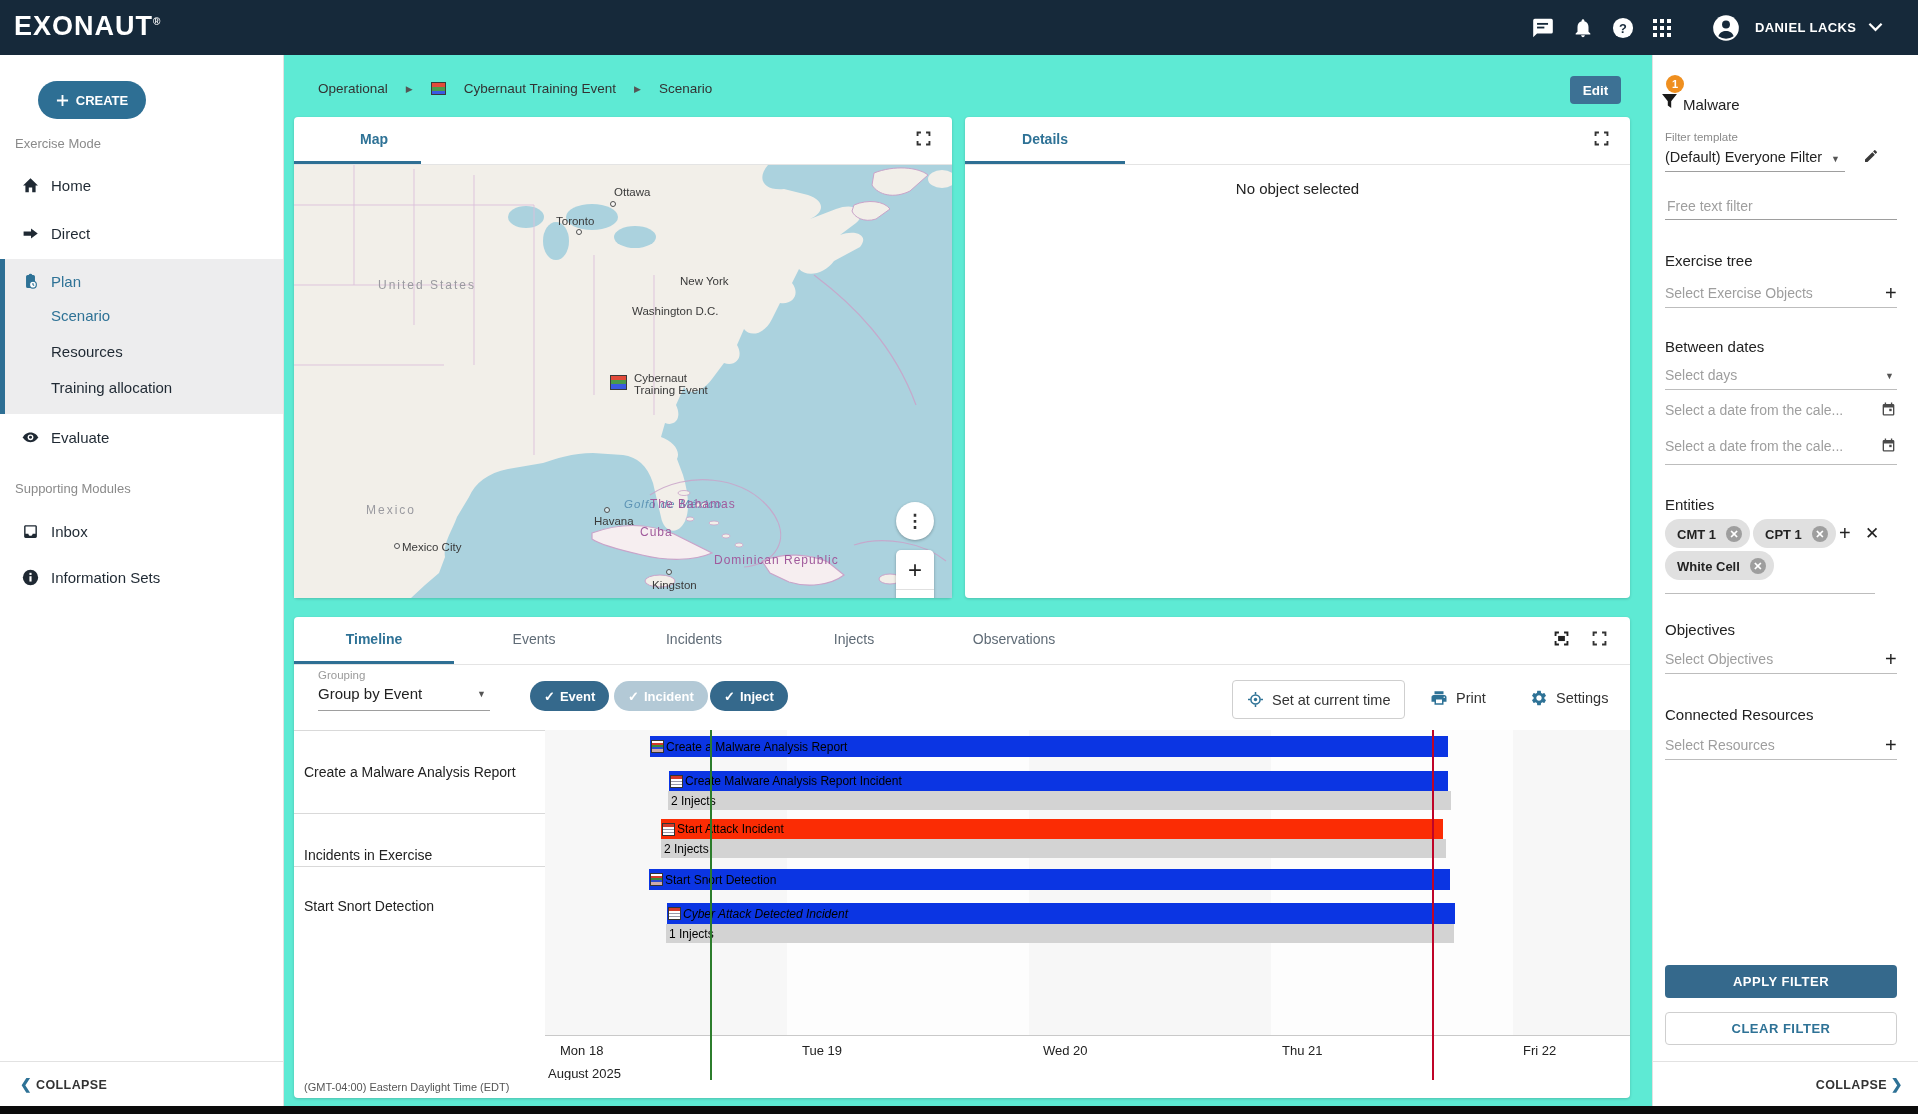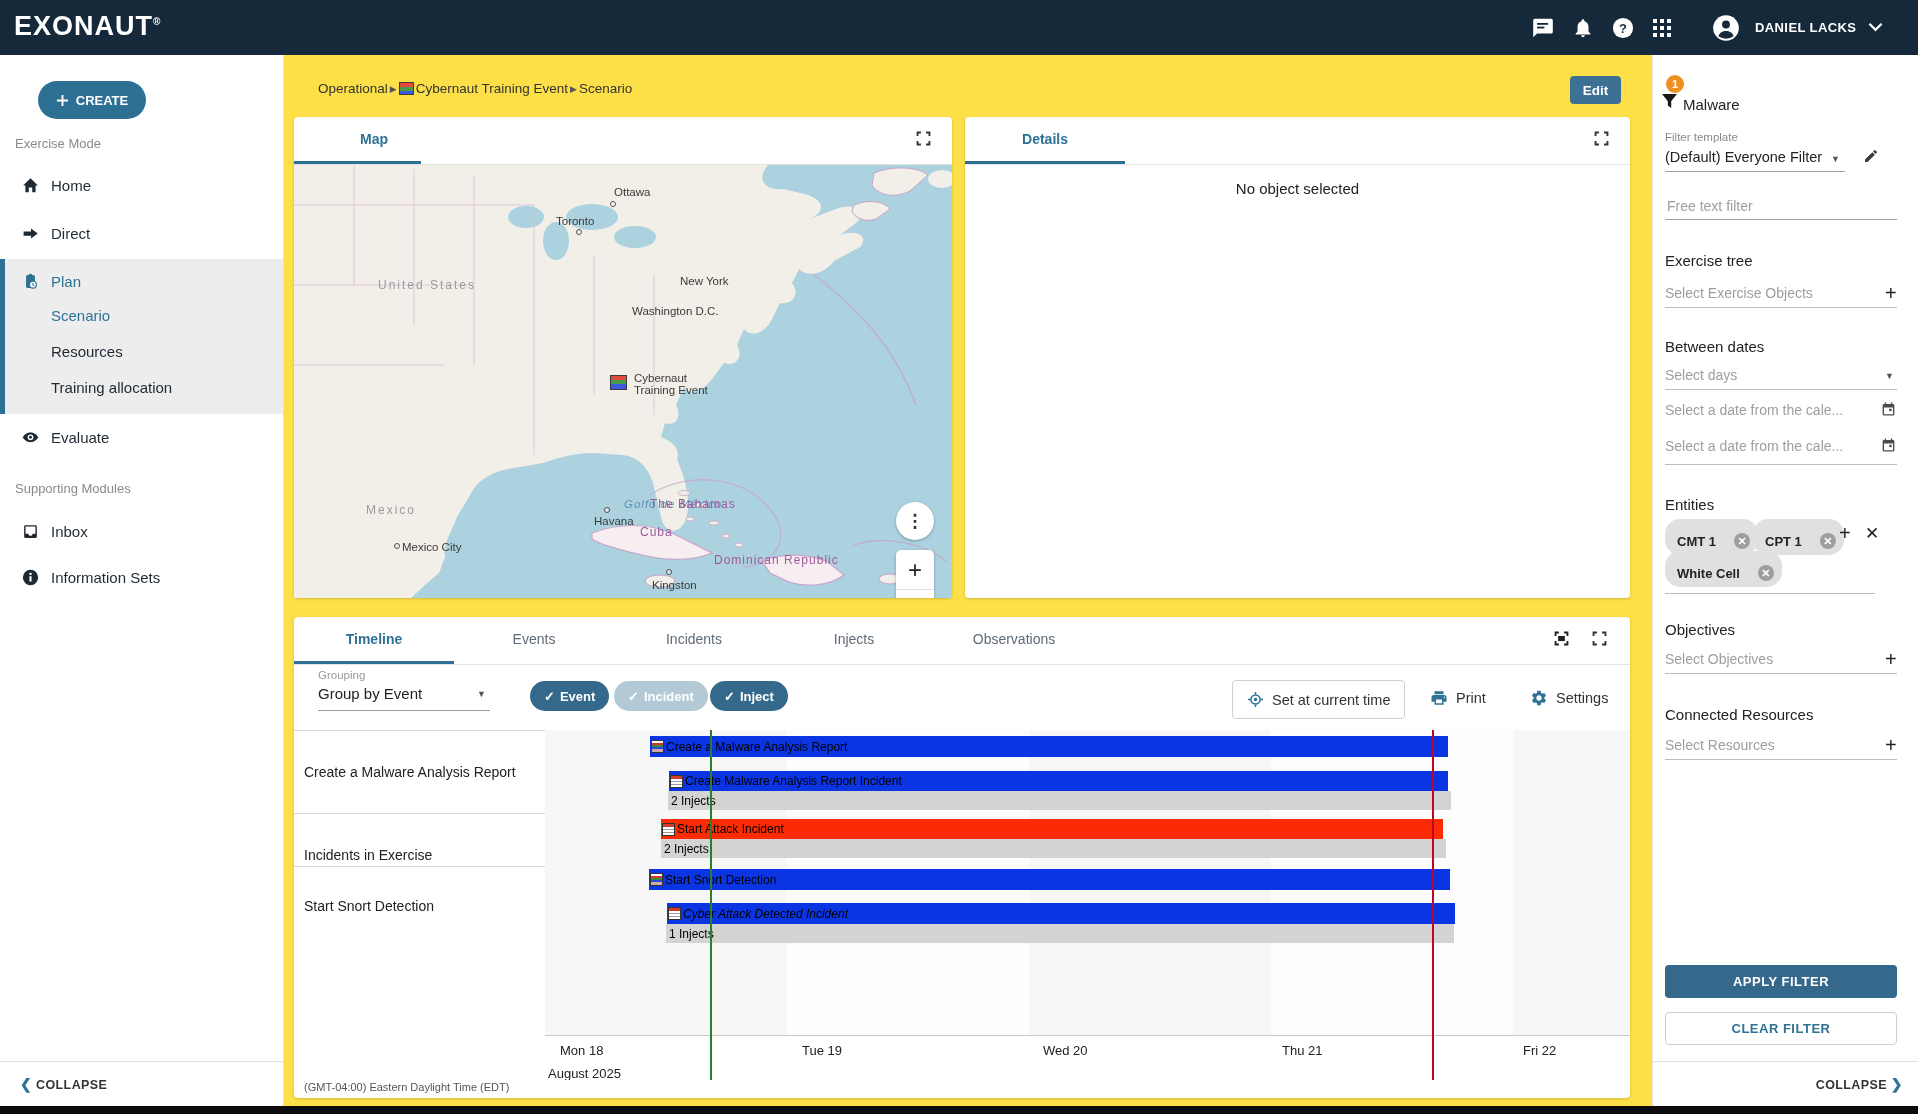--- a/index.html
+++ b/index.html
@@ -3,7 +3,7 @@
 <meta charset="utf-8">
 <style>
   html,body{margin:0;padding:0;background:#e9edf2;font-family:"Liberation Sans",sans-serif;}
-  #root{position:relative;width:1918px;height:1114px;background:#fde047;overflow:hidden;}
+  #root{position:relative;width:1918px;height:1114px;background:#5eead4;overflow:hidden;}
   .abs{position:absolute;}
   .card{position:absolute;background:#fff;border-radius:4px;box-shadow:0 1px 3px rgba(0,0,0,.18);}
   

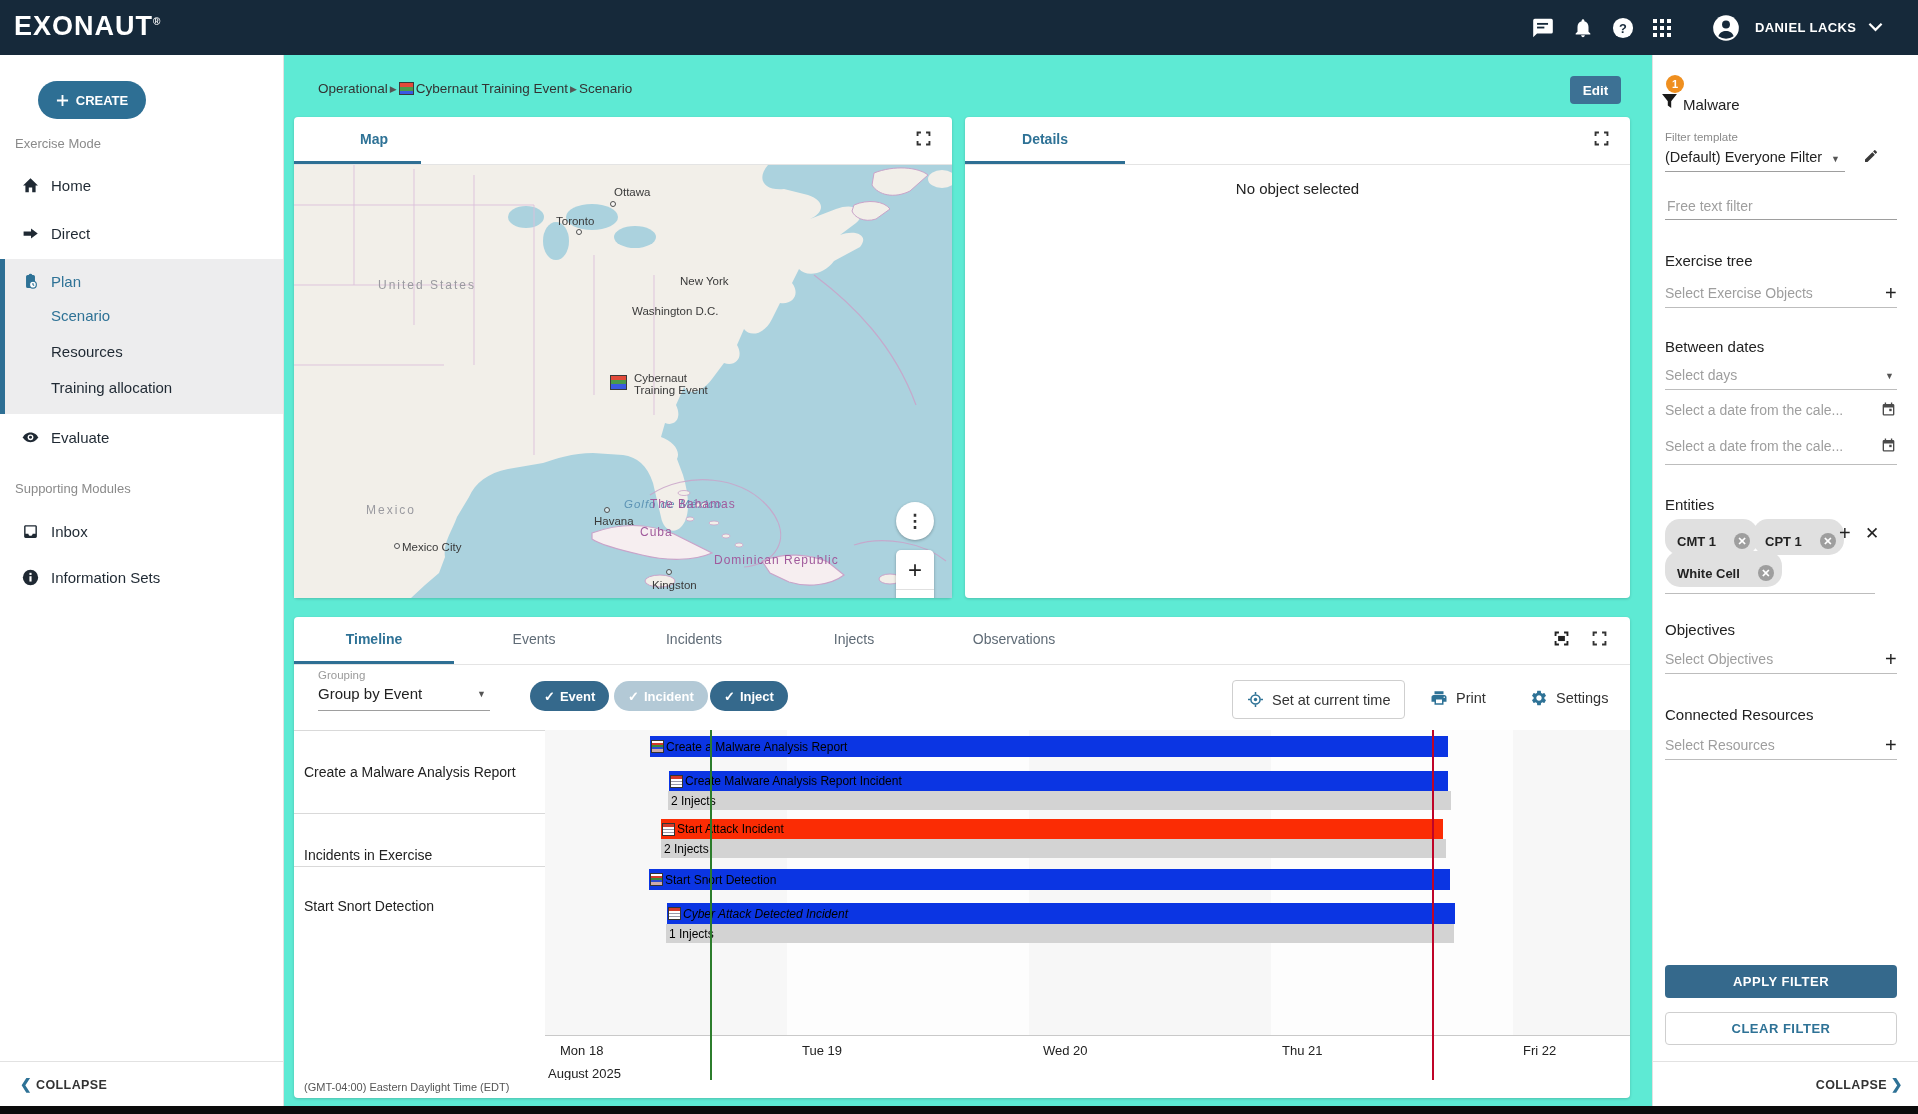--- a/index.html
+++ b/index.html
@@ -23,7 +23,7 @@
   .blue-t{color:#2e7296 !important;}
   .collapse-row{position:absolute;font-size:12.5px;font-weight:bold;color:#333;letter-spacing:.4px;cursor:pointer;}
   
-  #breadcrumb{position:absolute;left:318px;top:81px;font-size:13.5px;color:#333;display:flex;align-items:center;gap:2px;}
+  #breadcrumb{position:absolute;left:318px;top:81px;font-size:13.5px;color:#333;display:flex;align-items:center;gap:18px;}
   .bc-arrow{color:#555;font-size:9px;}
   .mini-img-icon{display:inline-block;width:15px;height:13px;border:1px solid #3a3a3a;background:linear-gradient(to bottom,#e24a3a 0 4px,#4a9a4a 4px 8px,#3a5ae2 8px 13px);box-sizing:border-box;}
   .edit-btn{position:absolute;left:1570px;top:76px;width:51px;height:28px;background:#3d7194;border:none;border-radius:4px;color:#fff;font-size:13.5px;font-weight:bold;cursor:pointer;font-family:inherit;}

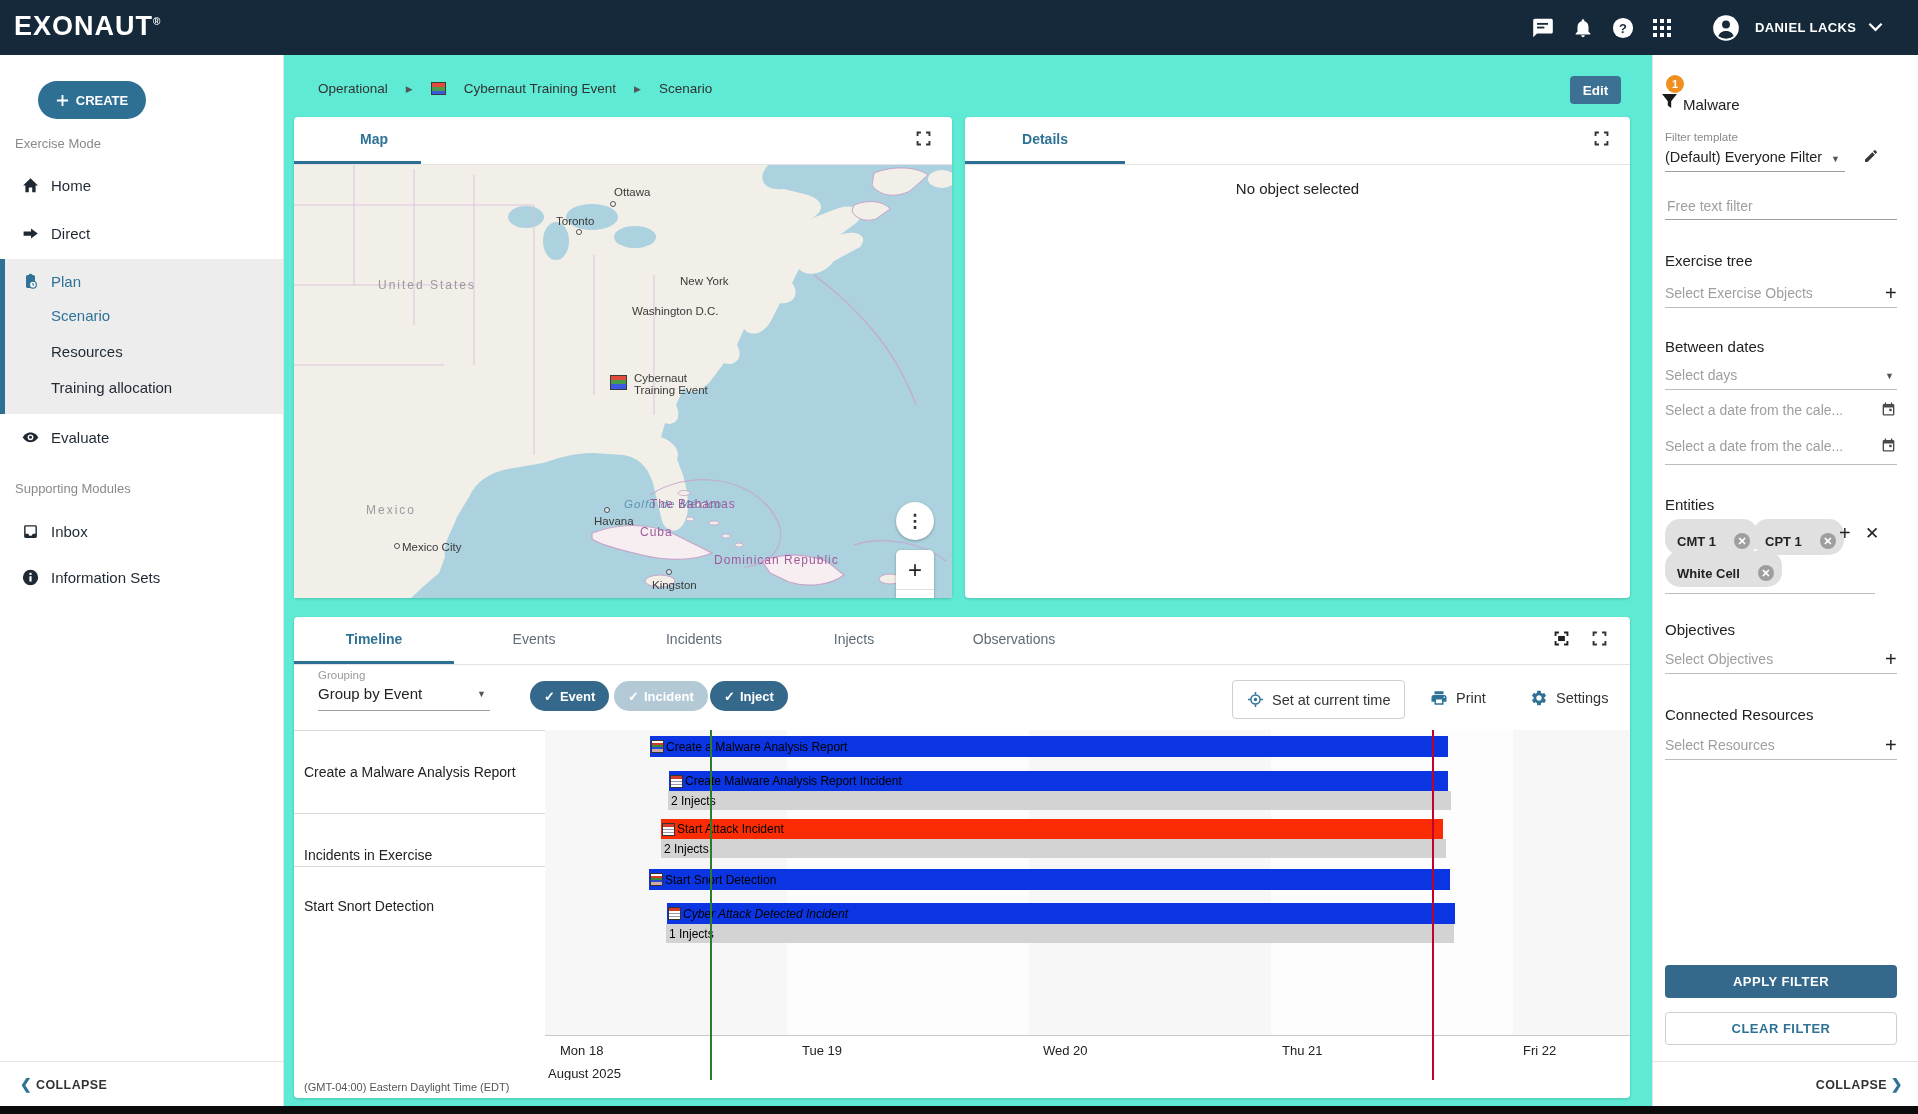--- a/index.html
+++ b/index.html
@@ -63,7 +63,7 @@
   .fph{position:absolute;left:12px;font-size:14px;color:#9e9e9e;}
   .fline{position:absolute;left:12px;width:232px;height:1px;background:#bdbdbd;}
   .fplus{position:absolute;font-size:20px;color:#222;cursor:pointer;line-height:1;}
-  .chip{position:absolute;height:28px;background:#e0e0e0;border-radius:15px;display:flex;align-items:center;gap:18px;padding:8px 8px 0 12px;font-size:13px;font-weight:bold;color:#222;cursor:pointer;}
+  .chip{position:absolute;height:28px;background:#e0e0e0;border-radius:15px;display:flex;align-items:center;gap:10px;padding:1px 8px 0 12px;font-size:13px;font-weight:bold;color:#222;cursor:pointer;}
   .chip-x{width:16px;height:16px;border-radius:50%;background:#9e9e9e;color:#fff;font-size:11px;display:flex;align-items:center;justify-content:center;cursor:pointer;}
   .fbtn{position:absolute;left:12px;width:232px;height:33px;border-radius:4px;font-size:13px;font-weight:bold;letter-spacing:.5px;display:flex;align-items:center;justify-content:center;cursor:pointer;font-family:inherit;}
   .badge{position:absolute;left:1666px;top:75px;width:18px;height:18px;border-radius:50%;background:#ef8f1f;color:#fff;font-size:11px;font-weight:bold;display:flex;align-items:center;justify-content:center;z-index:3;}

